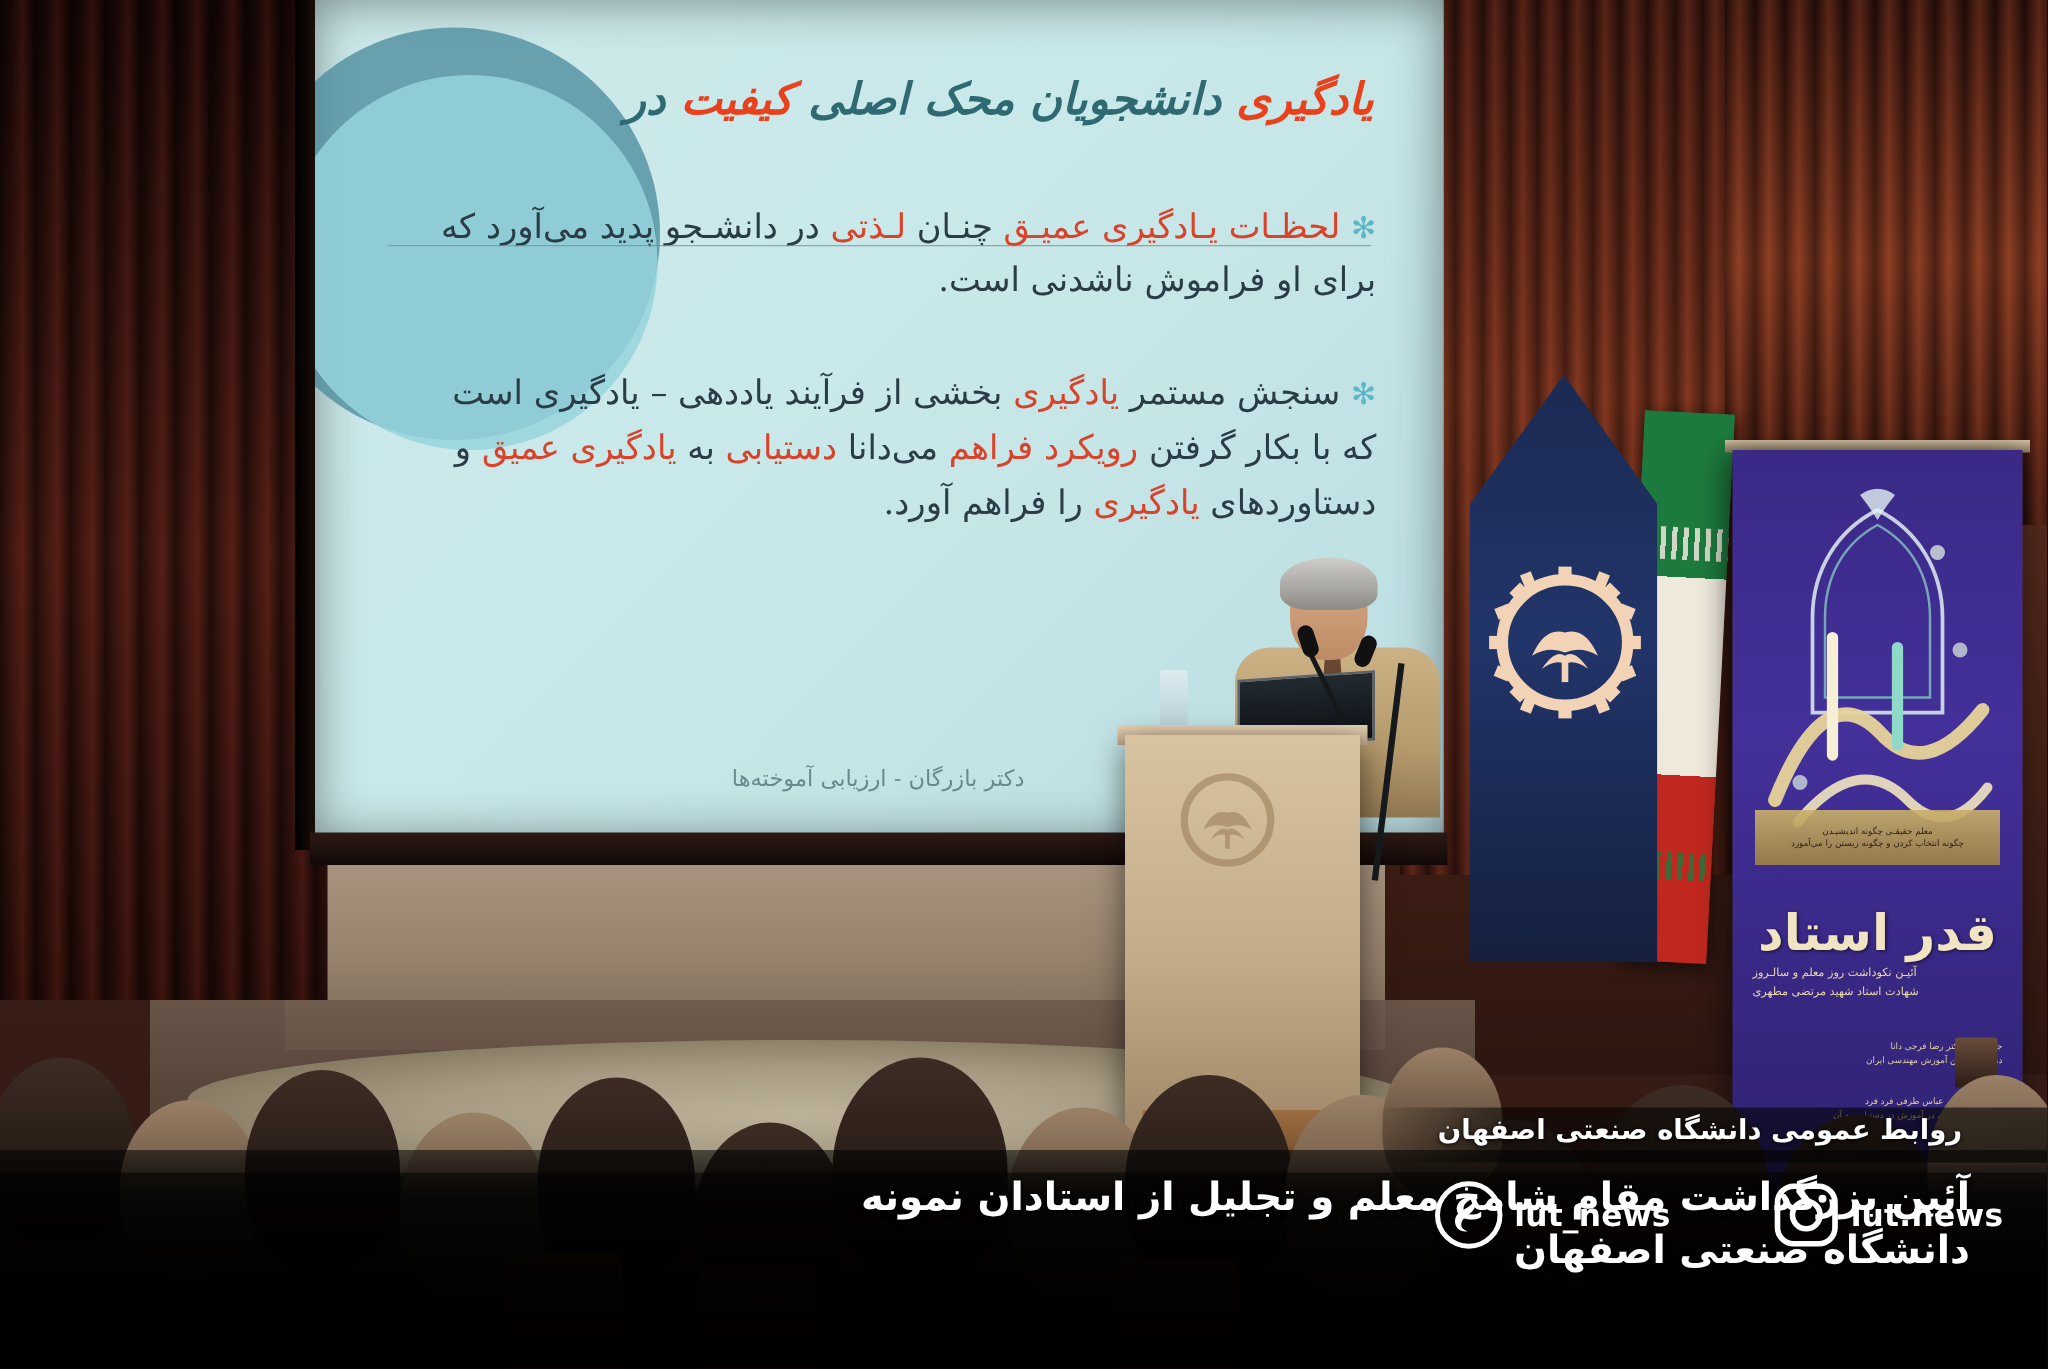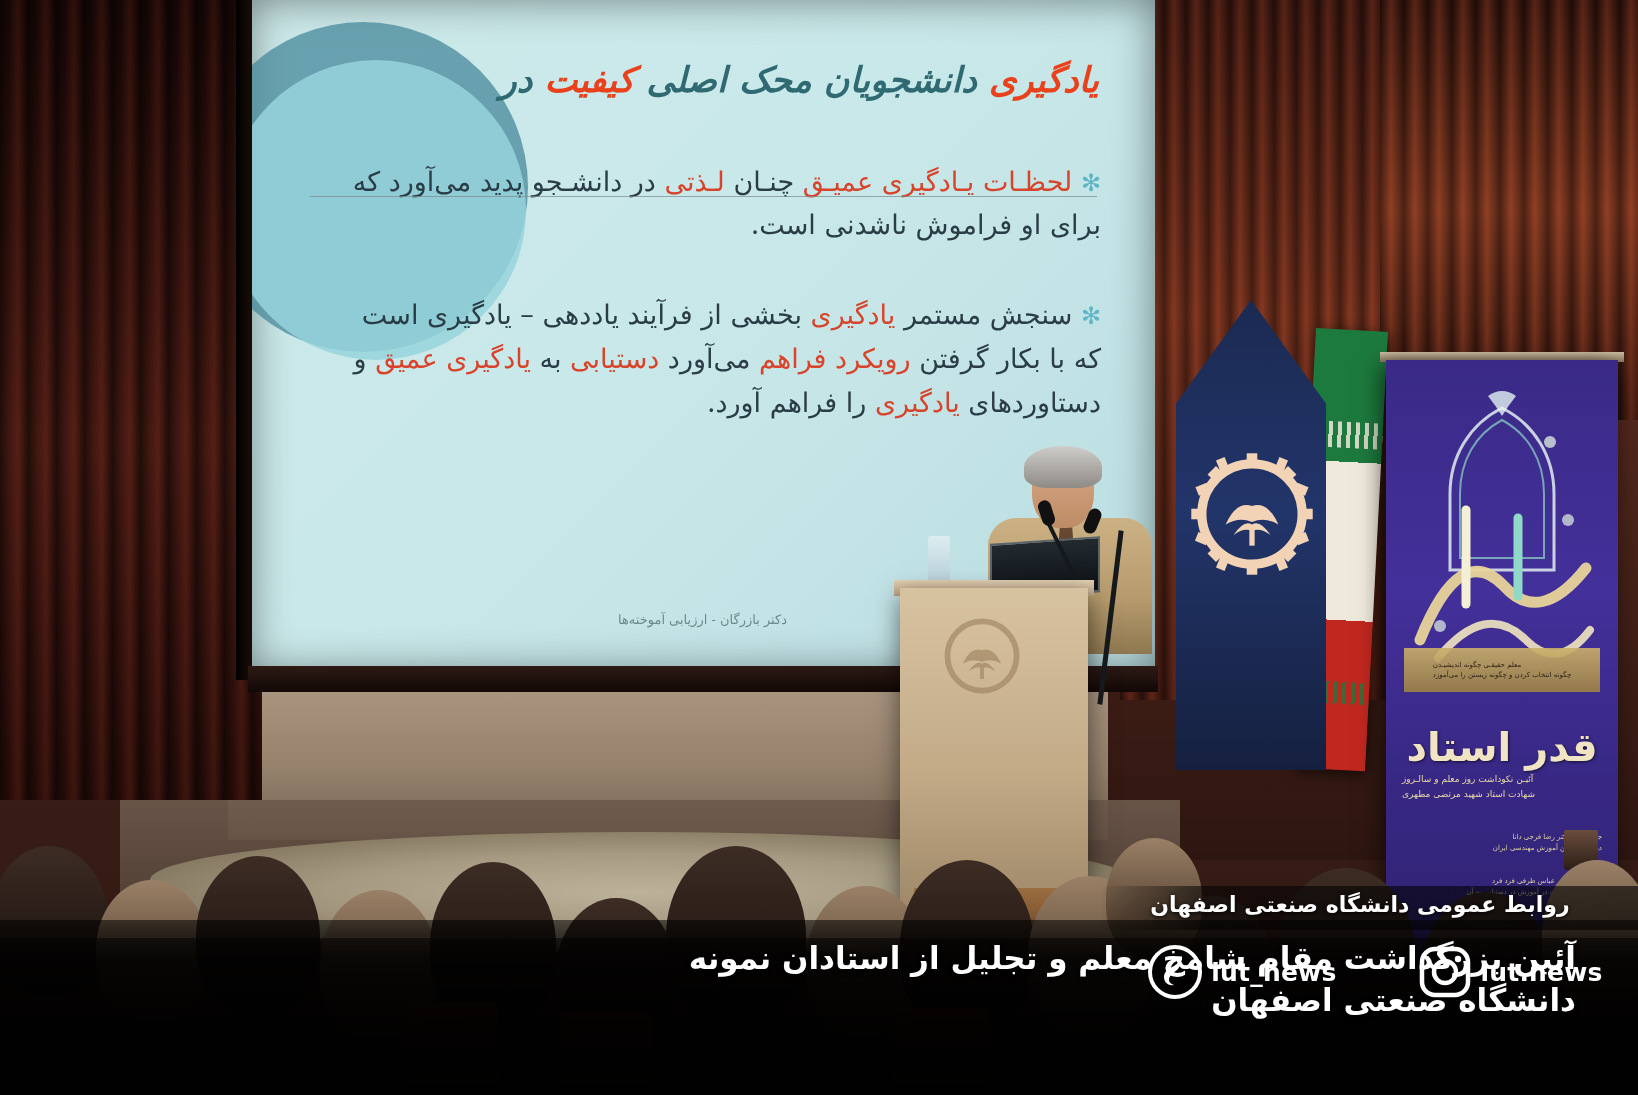--- a/index.html
+++ b/index.html
@@ -211,7 +211,7 @@
       </div>
 
       <div class="bullet b2">
-        <span class="star">✻</span><span> سنجش مستمر </span><span class="hl">یادگیری</span><span> بخشی از فرآیند یاددهی – یادگیری است که با بکار گرفتن </span><span class="hl">رویکرد فراهم</span><span> می‌آورد </span><span class="hl">دستیابی</span><span> به </span><span class="hl">یادگیری عمیق</span><span> و دستاوردهای </span><span class="hl">یادگیری</span><span> را فراهم آورد.</span>
+        <span class="star">✻</span><span> سنجش مستمر </span><span class="hl">یادگیری</span><span> بخشی از فرآیند یاددهی – یادگیری است که با بکار گرفتن </span><span class="hl">رویکرد فراهم</span><span> می‌دانا </span><span class="hl">دستیابی</span><span> به </span><span class="hl">یادگیری عمیق</span><span> و دستاوردهای </span><span class="hl">یادگیری</span><span> را فراهم آورد.</span>
       </div>
 
       <div class="attrib">دکتر بازرگان - ارزیابی آموخته‌ها</div>

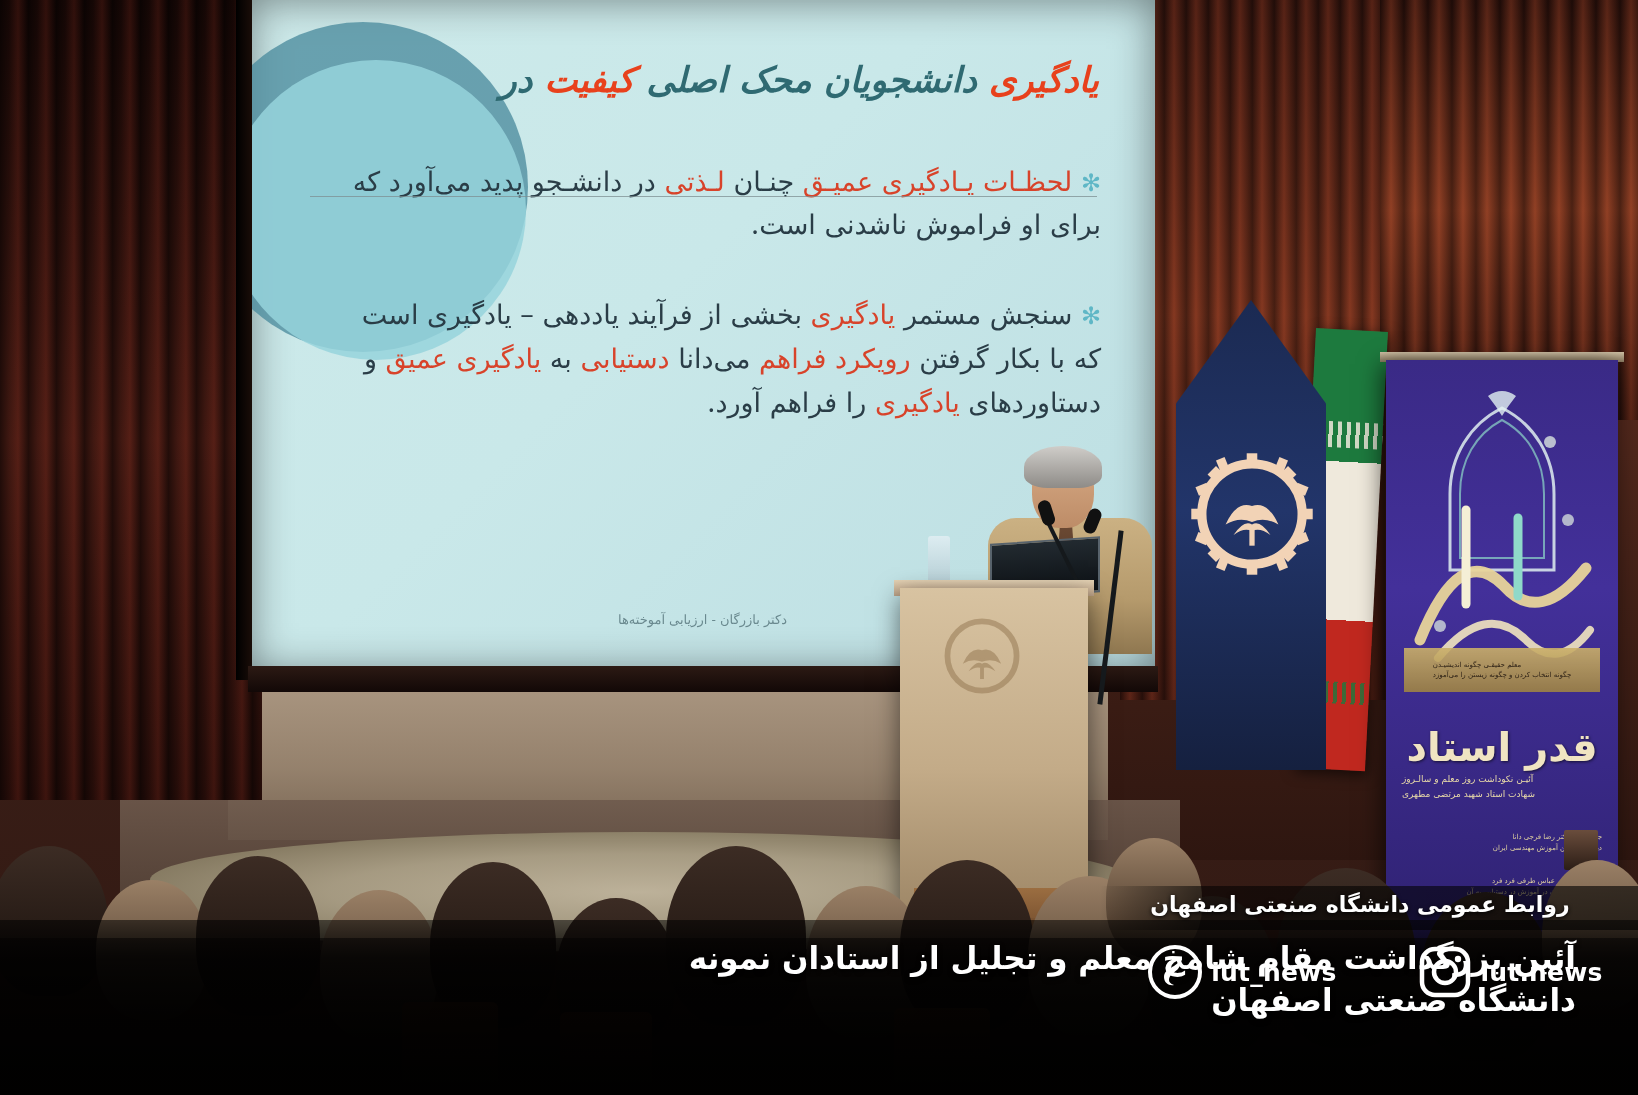--- a/index.html
+++ b/index.html
@@ -75,7 +75,7 @@
   .star{color:#5fb7c6;font-size:24px;}
   .attrib{
     position:absolute;right:0;left:0;top:612px;text-align:center;
-    color:#5b7a80;font-size:13px;opacity:.85;
+    color:#5b7a80;font-size:18px;opacity:.85;
     font-family:"DejaVu Serif","Liberation Serif",serif;
   }
 

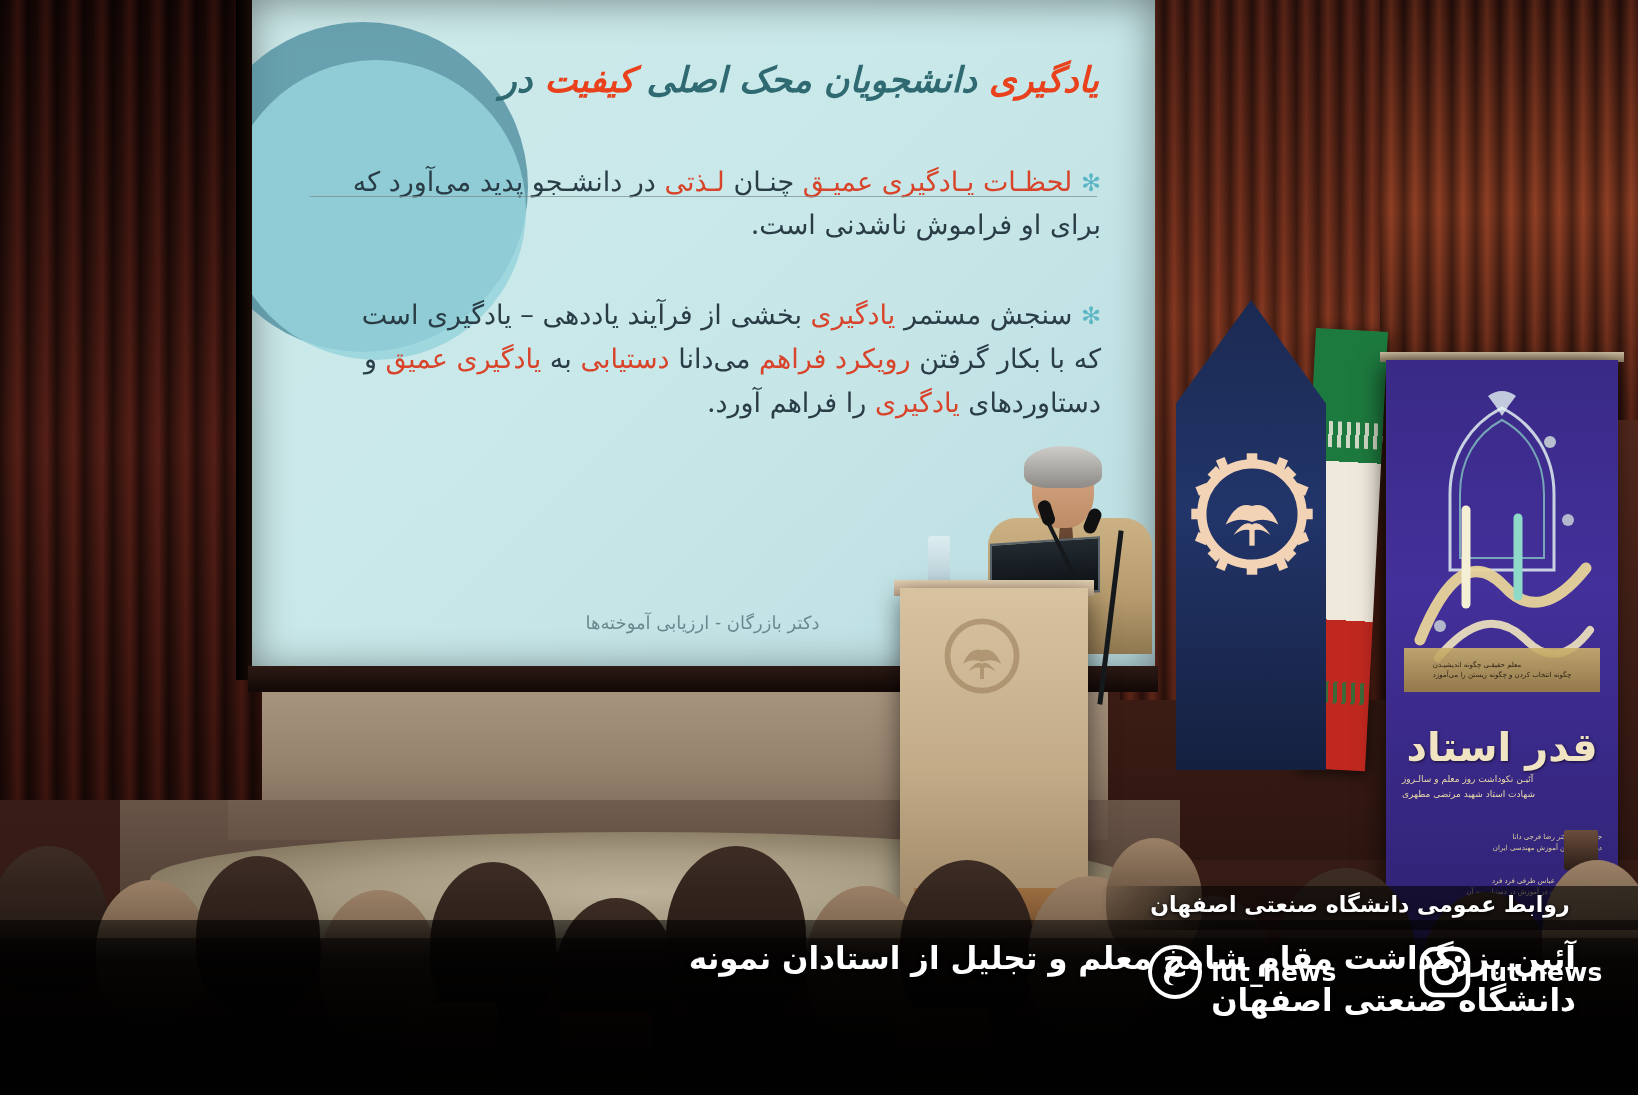--- a/index.html
+++ b/index.html
@@ -104,7 +104,7 @@
   .banner-art{position:absolute;left:14px;top:30px;width:204px;height:290px;}
   .banner-strip{position:absolute;left:18px;top:288px;width:196px;height:44px;
     background:linear-gradient(180deg,#cbb06a,#9d8244);opacity:.9;
-    display:flex;align-items:center;justify-content:center;text-align:left;
+    display:flex;align-items:center;justify-content:center;text-align:center;
     direction:rtl;color:#2a1f08;font-size:7px;line-height:1.5;padding:2px 4px;box-sizing:border-box;}
   .banner-title{position:absolute;left:0;right:0;top:352px;text-align:center;
     color:#f0e4c2;font-size:40px;font-weight:bold;direction:rtl;

